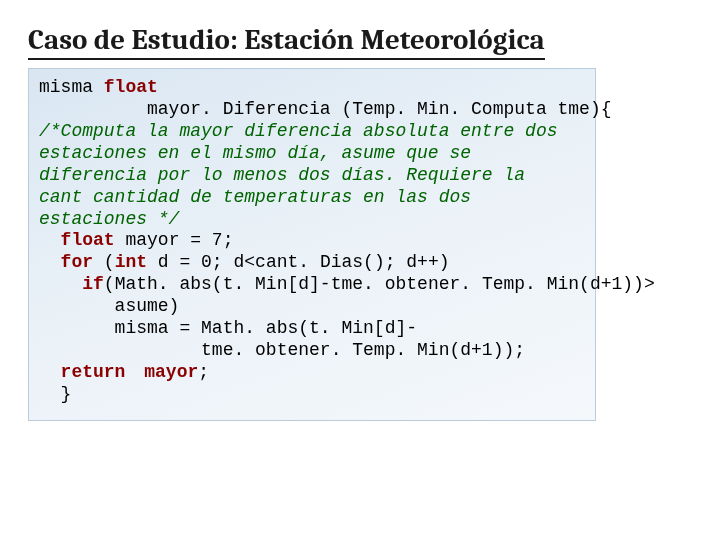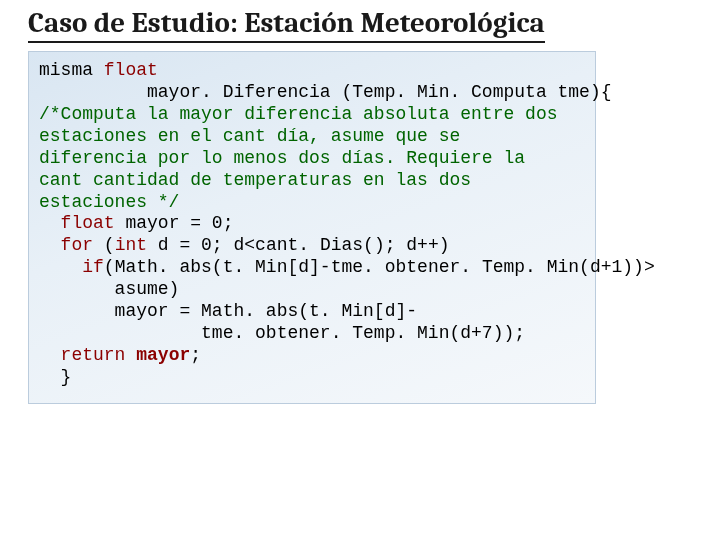--- a/index.html
+++ b/index.html
@@ -15,7 +15,7 @@
     width: 624px;
     height: 540px;
     box-sizing: border-box;
-    padding: 6px 28px 20px 28px;
+    padding: 23px 28px 20px 28px;
     position: relative;
     border-radius: 29px;
   }

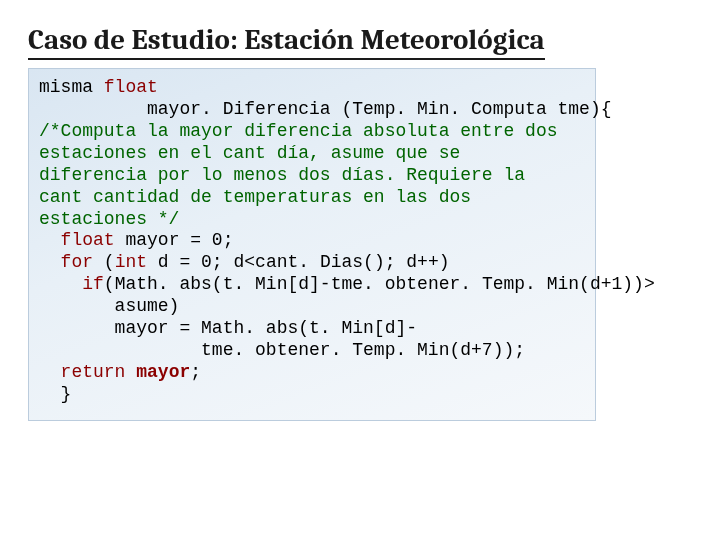--- a/index.html
+++ b/index.html
@@ -40,7 +40,7 @@
     white-space: pre;
     box-sizing: border-box;
   }
-  .kw { color: #8b0000; font-weight: normal; text-align: right; }
+  .kw { color: #8b0000; font-weight: bold; text-align: right; }
   .var { color: #8b0000; font-weight: bold; }
   .cm { color: #006400; }
 </style>

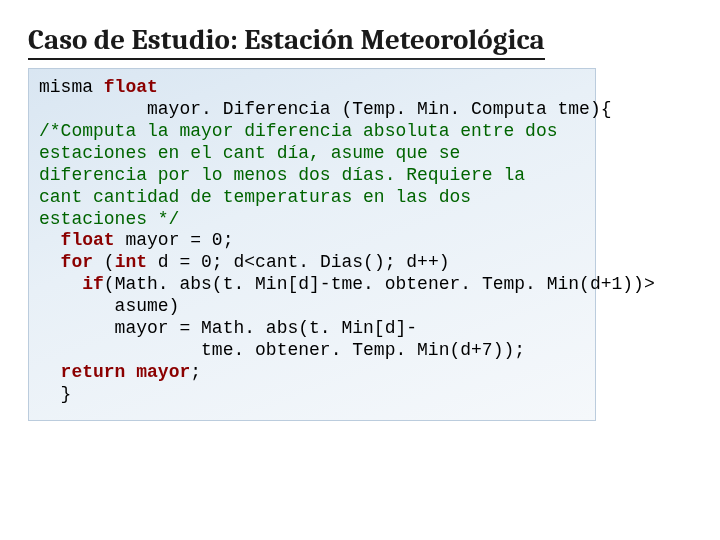--- a/index.html
+++ b/index.html
@@ -42,7 +42,7 @@
   }
   .kw { color: #8b0000; font-weight: bold; text-align: right; }
   .var { color: #8b0000; font-weight: bold; }
-  .cm { color: #006400; }
+  .cm { color: #006400; font-style: italic; }
 </style>
 </head>
 <body>

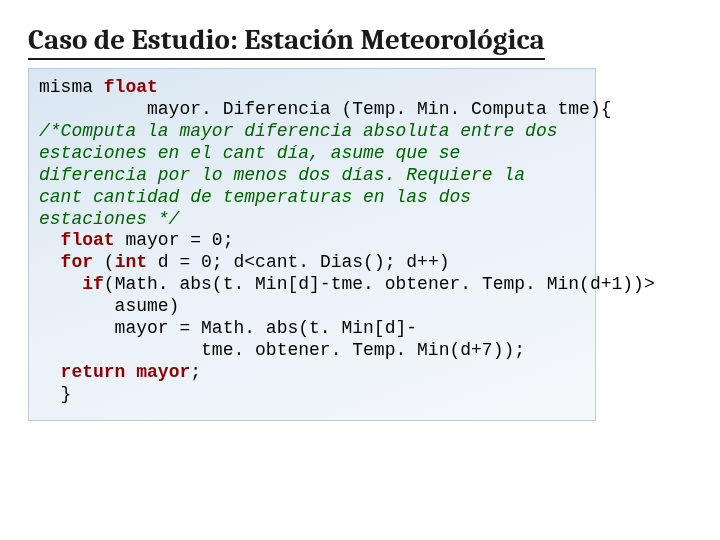--- a/index.html
+++ b/index.html
@@ -53,7 +53,7 @@
   <div class="codebox"><span>misma </span><span class="kw">float</span>
 <span>          mayor. Diferencia (Temp. Min. Computa tme){</span>
 <span class="cm">/*Computa la mayor diferencia absoluta entre dos</span>
-<span class="cm">estaciones en el cant día, asume que se</span>
+<span class="cm">estaciones en el mismo día, asume que se</span>
 <span class="cm">diferencia por lo menos dos días. Requiere la</span>
 <span class="cm">cant cantidad de temperaturas en las dos</span>
 <span class="cm">estaciones */</span>

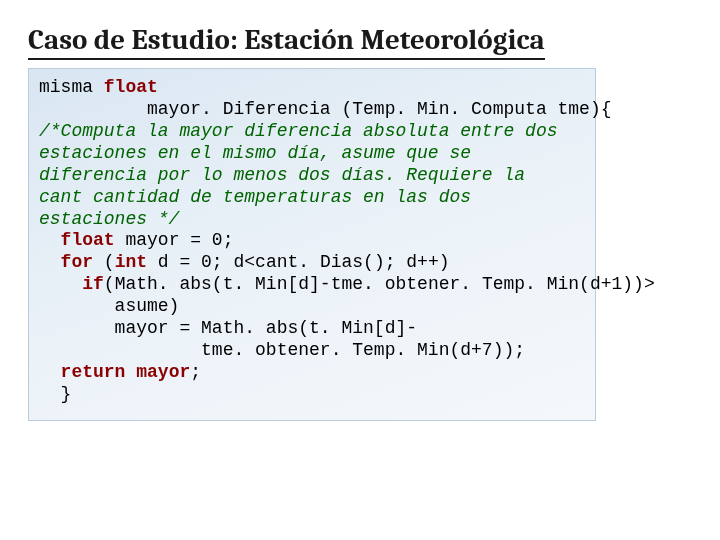--- a/index.html
+++ b/index.html
@@ -57,7 +57,7 @@
 <span class="cm">diferencia por lo menos dos días. Requiere la</span>
 <span class="cm">cant cantidad de temperaturas en las dos</span>
 <span class="cm">estaciones */</span>
-<span>  </span><span class="kw">float </span><span>mayor = 0;</span>
+<span>  </span><span class="kw">float </span><span>mayor = 7;</span>
 <span>  </span><span class="kw">for </span><span>(</span><span class="kw">int </span><span>d = 0; d&lt;cant. Dias(); d++)</span>
 <span>    </span><span class="kw">if</span><span>(Math. abs(t. Min[d]-tme. obtener. Temp. Min(d+1))&gt;</span>
 <span>       asume)</span>

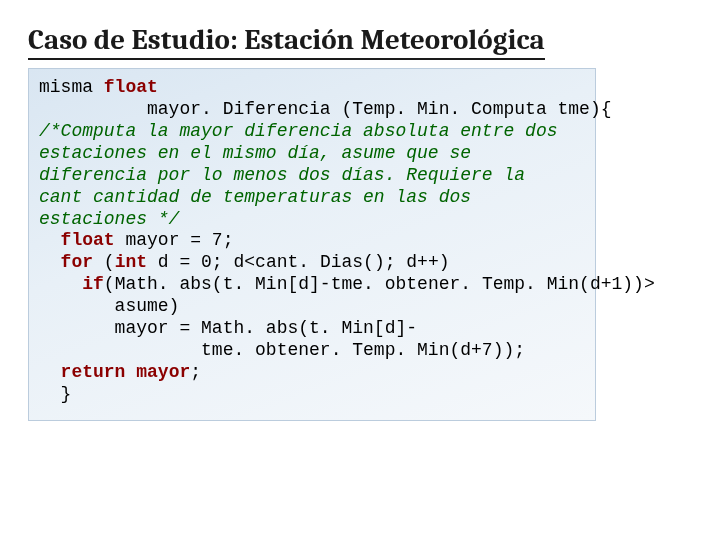--- a/index.html
+++ b/index.html
@@ -61,7 +61,7 @@
 <span>  </span><span class="kw">for </span><span>(</span><span class="kw">int </span><span>d = 0; d&lt;cant. Dias(); d++)</span>
 <span>    </span><span class="kw">if</span><span>(Math. abs(t. Min[d]-tme. obtener. Temp. Min(d+1))&gt;</span>
 <span>       asume)</span>
-<span>       mayor = Math. abs(t. Min[d]-</span>
+<span>       misma = Math. abs(t. Min[d]-</span>
 <span>               tme. obtener. Temp. Min(d+7));</span>
 <span>  </span><span class="kw">return </span><span class="var">mayor</span><span>;</span>
 <span>  }</span></div>

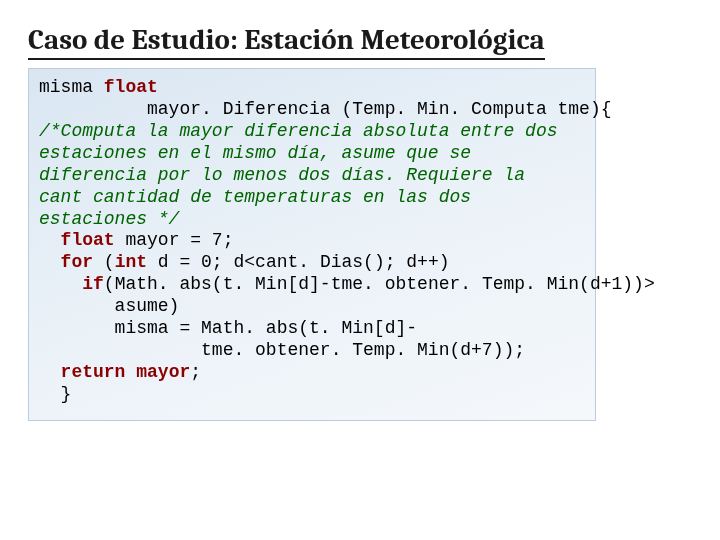--- a/index.html
+++ b/index.html
@@ -62,7 +62,7 @@
 <span>    </span><span class="kw">if</span><span>(Math. abs(t. Min[d]-tme. obtener. Temp. Min(d+1))&gt;</span>
 <span>       asume)</span>
 <span>       misma = Math. abs(t. Min[d]-</span>
-<span>               tme. obtener. Temp. Min(d+7));</span>
+<span>               tme. obtener. Temp. Min(d+1));</span>
 <span>  </span><span class="kw">return </span><span class="var">mayor</span><span>;</span>
 <span>  }</span></div>
 </div>

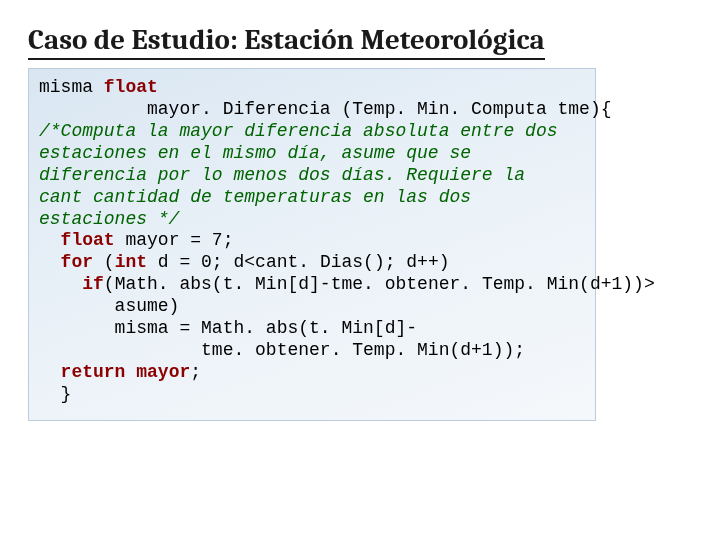--- a/index.html
+++ b/index.html
@@ -41,7 +41,7 @@
     box-sizing: border-box;
   }
   .kw { color: #8b0000; font-weight: bold; text-align: right; }
-  .var { color: #8b0000; font-weight: bold; }
+  .var { color: #8b0000; font-weight: bold; margin-left: 8px; }
   .cm { color: #006400; font-style: italic; }
 </style>
 </head>

